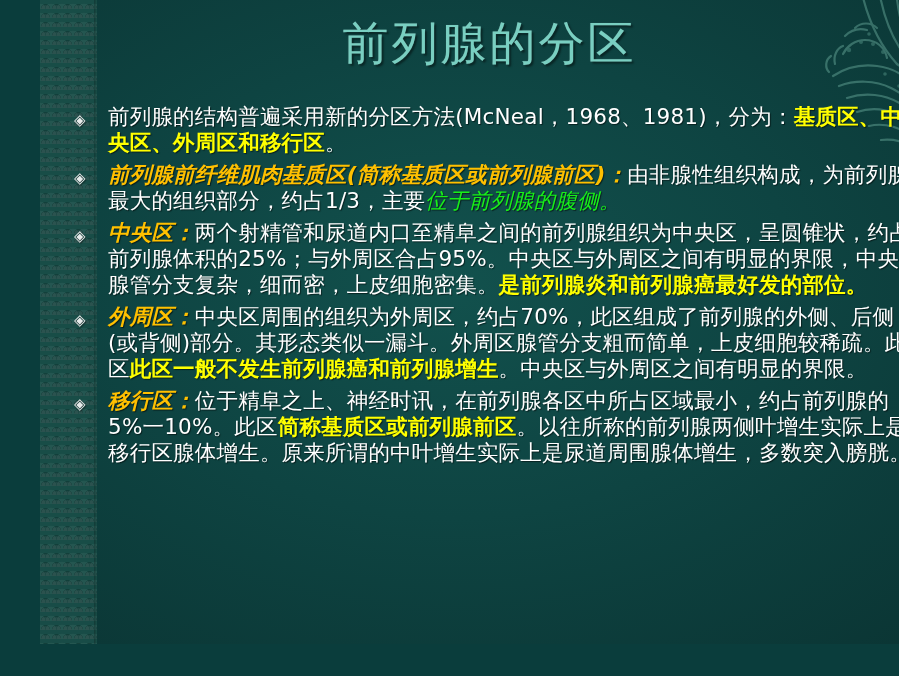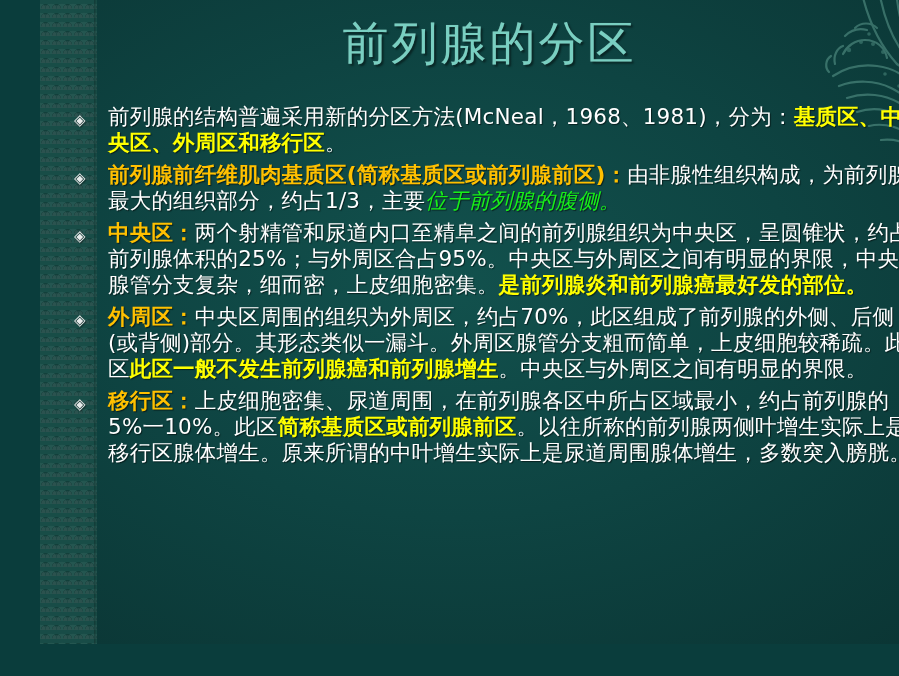--- a/index.html
+++ b/index.html
@@ -103,7 +103,7 @@
   .seg { white-space: pre-wrap; }
   .c-white  { color:#ffffff; }
   .c-yellow { color:#ffff00; font-weight:bold; }
-  .c-gold   { color:#ffc000; font-weight:bold; }
+  .c-gold   { color:#ffc000; font-weight:bold;font-style:italic; }
   .c-green  { color:#18f018;font-style:italic; }
 
   

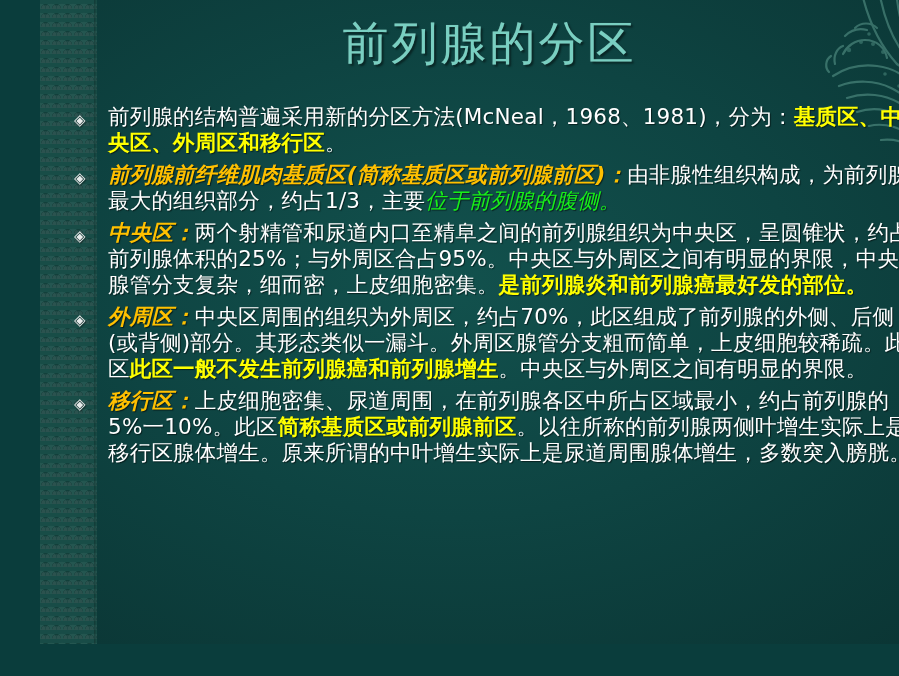--- a/index.html
+++ b/index.html
@@ -197,7 +197,7 @@
     <div class="bullet-row">
       <span class="bullet-marker">◈</span>
       <span class="bullet-text">
-        <span class="seg c-gold">移行区：</span><span class="seg c-white">上皮细胞密集、尿道周围，在前列腺各区中所占区域最小，约占前列腺的5%一10%。此区</span><span class="seg c-yellow">简称基质区或前列腺前区</span><span class="seg c-white">。以往所称的前列腺两侧叶增生实际上是移行区腺体增生。原来所谓的中叶增生实际上是尿道周围腺体增生，多数突入膀胱。</span>
+        <span class="seg c-gold">移行区：</span><span class="seg c-white">位于精阜之上、神经时讯，在前列腺各区中所占区域最小，约占前列腺的5%一10%。此区</span><span class="seg c-yellow">简称基质区或前列腺前区</span><span class="seg c-white">。以往所称的前列腺两侧叶增生实际上是移行区腺体增生。原来所谓的中叶增生实际上是尿道周围腺体增生，多数突入膀胱。</span>
       </span>
     </div>
 

